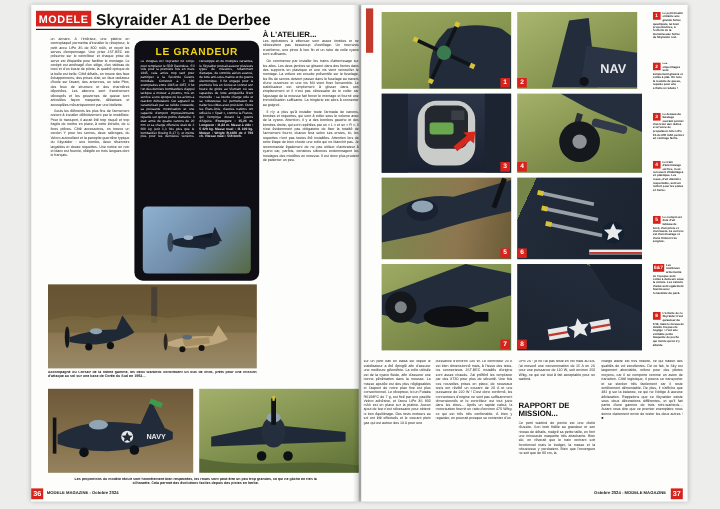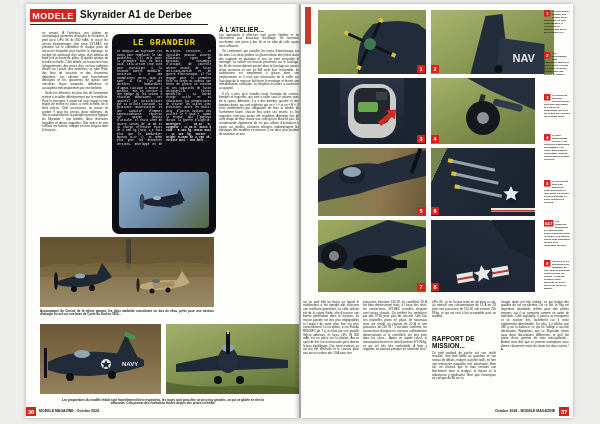--- a/index.html
+++ b/index.html
@@ -32,7 +32,7 @@
   <div class="abs redbox" style="left:4px;top:5px;width:46px;height:13px;font-size:9px;letter-spacing:.5px;">
       <span>MODELE</span>
     </div>
-  <h1 class="abs" style="left:54px;top:5px;font-size:10px;font-weight:bold;color:#111;">Skyraider A1 de Derbee</h1>
+  <h1 class="abs" style="left:54px;top:5px;font-size:13px;font-weight:bold;color:#111;">Skyraider A1 de Derbee</h1>
   <div class="abs" style="left:4px;top:20px;width:178px;height:1px;background:#222;"></div>
 
   <div class="abs tw" style="left:16px;top:27px;width:66px;height:202px;">

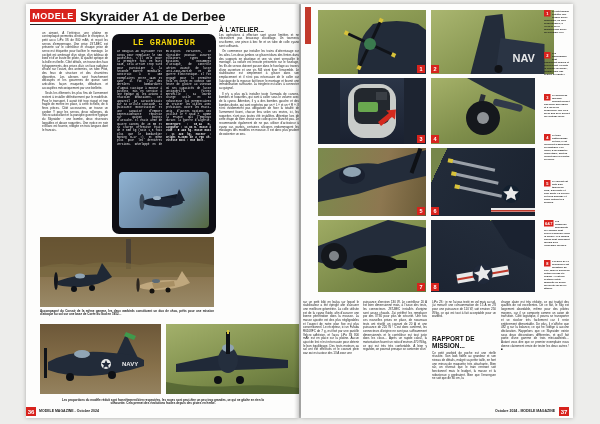--- a/index.html
+++ b/index.html
@@ -42,7 +42,7 @@
     </div>
   </div>
 
-  <div class="abs" style="left:86px;top:30px;width:104px;height:200px;background:#0e0e14;border-radius:7px;font-family:Liberation Mono, monospace;">
+  <div class="abs" style="left:86px;top:30px;width:104px;height:200px;background:#0e0e14;border-radius:7px;">
     <h2 style="text-align:center;color:#f2d50a;font-size:8.5px;font-weight:bold;letter-spacing:.6px;margin-top:4px;">LE GRANDEUR</h2>
     <div class="tw" style="position:absolute;left:5px;top:16px;width:94px;height:118px;">
       <div class="t white" style="font-size:5.4px;">

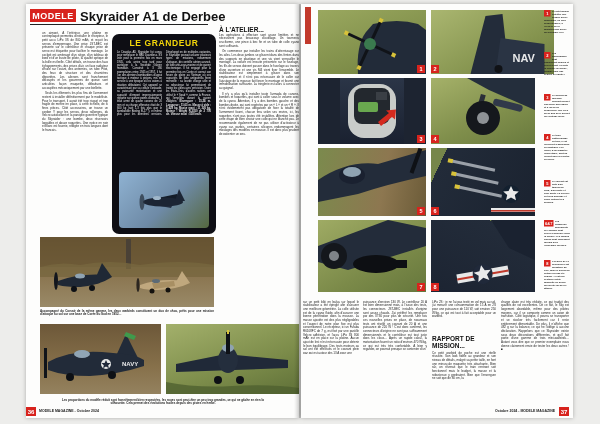--- a/index.html
+++ b/index.html
@@ -171,7 +171,7 @@
       <circle cx="52" cy="34" r="6" fill="#3a7a4e"></circle>
     </svg>
   </div>
-  <div class="abs photo" style="left:130px;top:6px;width:123px;height:64px;background:linear-gradient(150deg,#aab670 0%,#84934e 65%,#6d7d40 100%);">
+  <div class="abs photo" style="left:130px;top:6px;width:100px;height:64px;background:linear-gradient(150deg,#aab670 0%,#84934e 65%,#6d7d40 100%);">
     <svg viewBox="0 0 104 64">
       <path d="M30,64 L45,6 L62,4 L66,40 L70,64 Z" fill="#232c3a"></path>
       <path d="M60,28 L104,34 L104,64 L55,64 Z" fill="#2a3444"></path>

